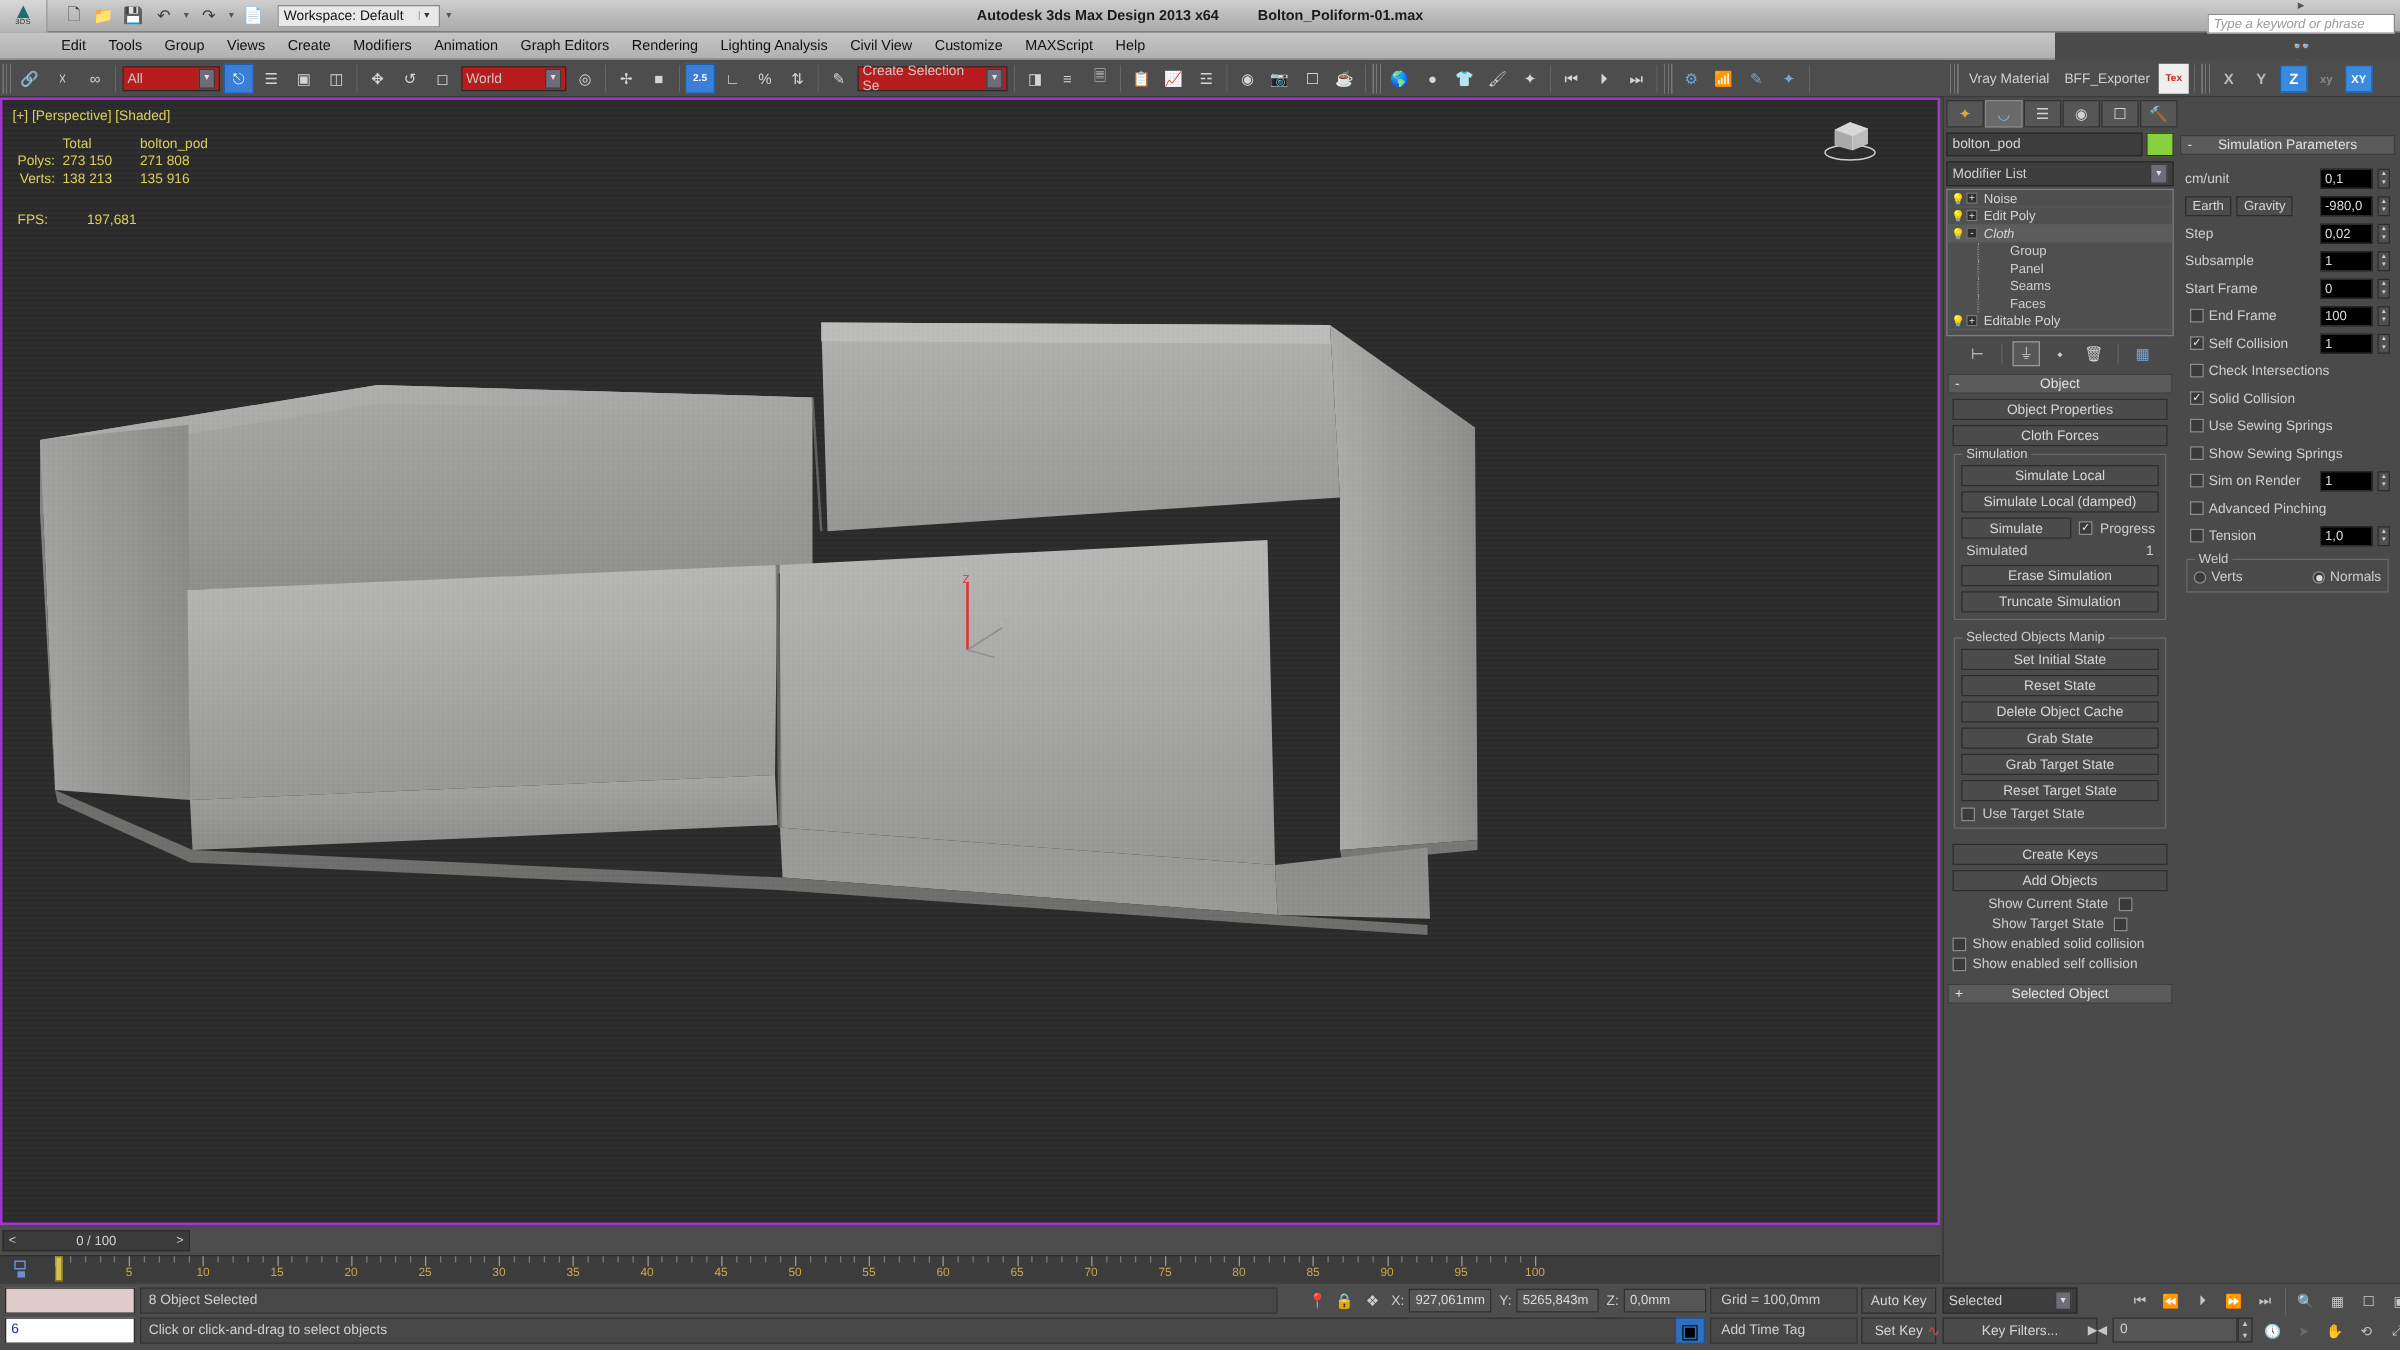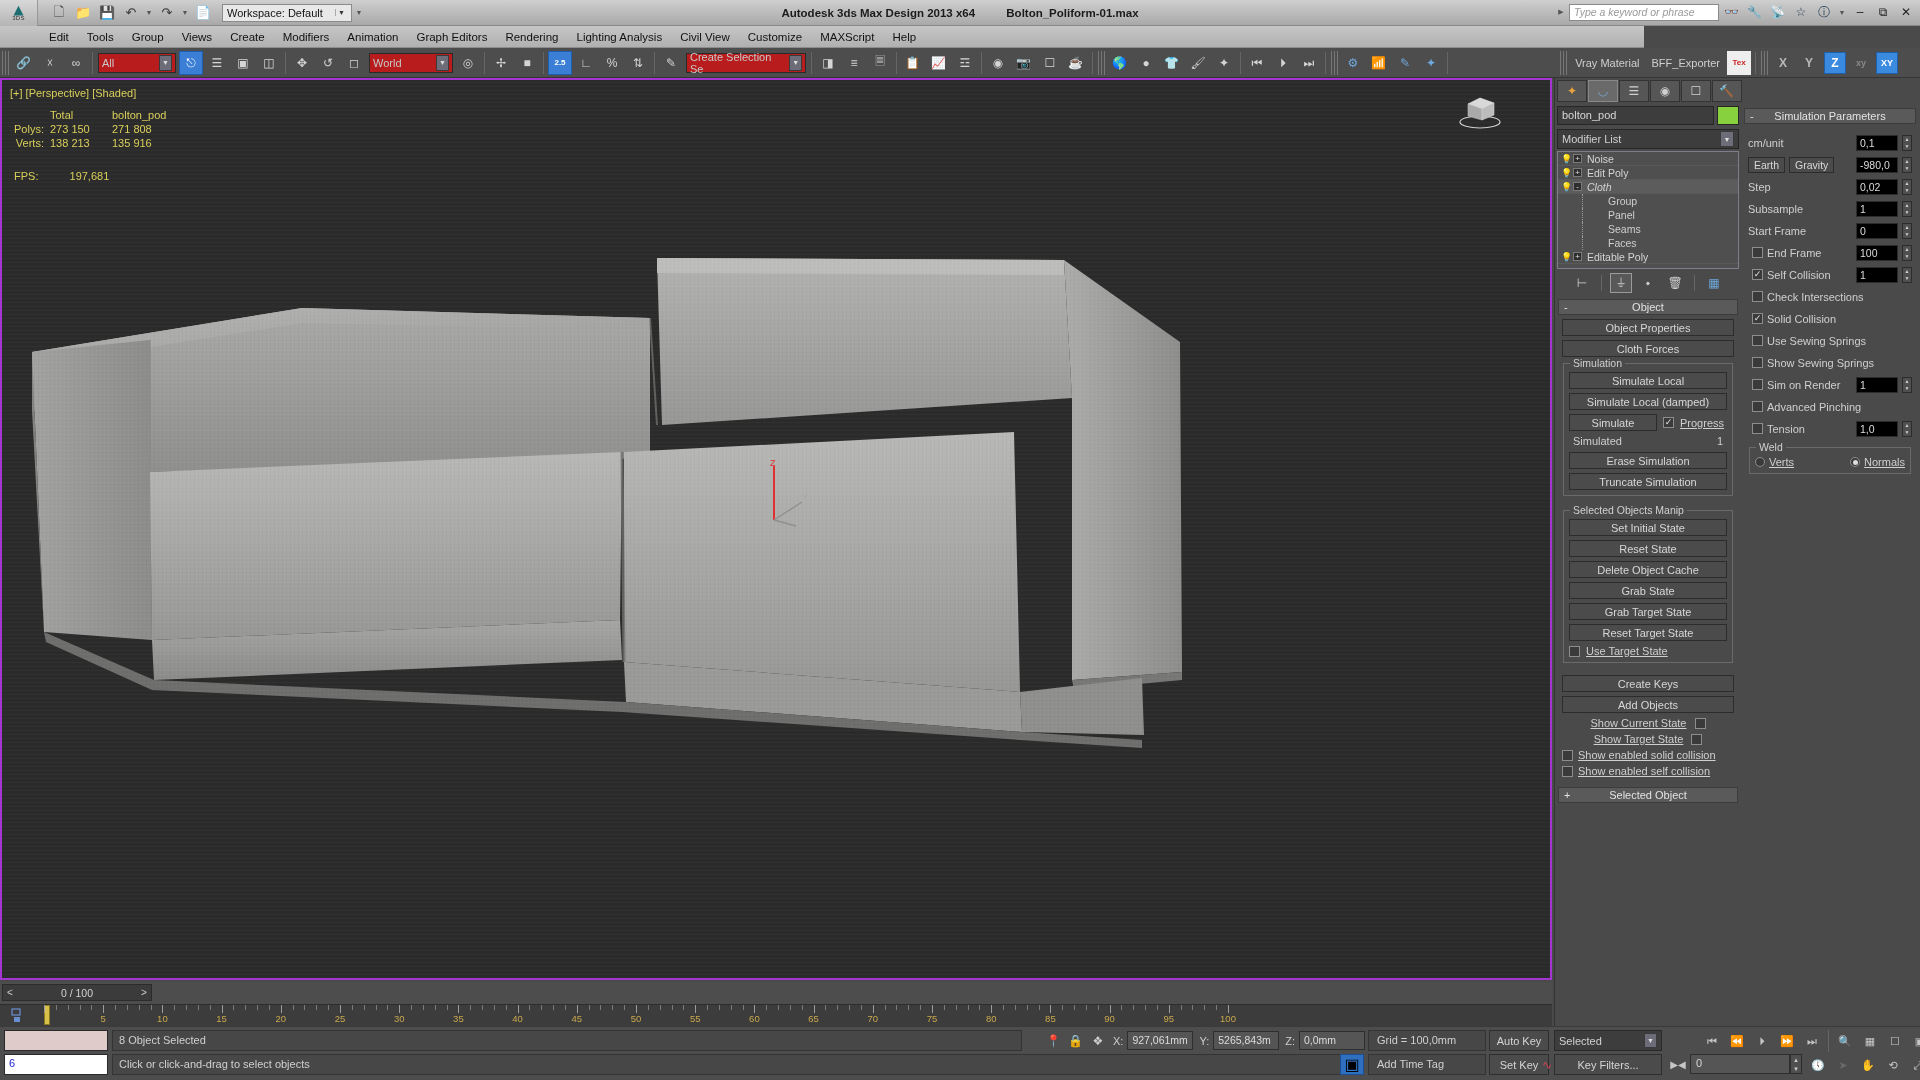--- a/index.html
+++ b/index.html
@@ -29,7 +29,7 @@
     font-weight:bold; color:#1b1b1b; pointer-events:none;}
   .title-txt span{ margin:0 14px; }
   .tr-zone{ position:absolute; right:4px; top:0; height:24px; display:flex;
-    align-items:center; gap:3px;}
+    align-items:center; gap:3px;flex-direction:column;}
   .srchbox{ width:150px; height:17px; background:#fff; border:1px solid #8a8a8a;
     font-size:10.5px; font-style:italic; color:#999; padding:1px 4px; display:flex;
     align-items:center;}

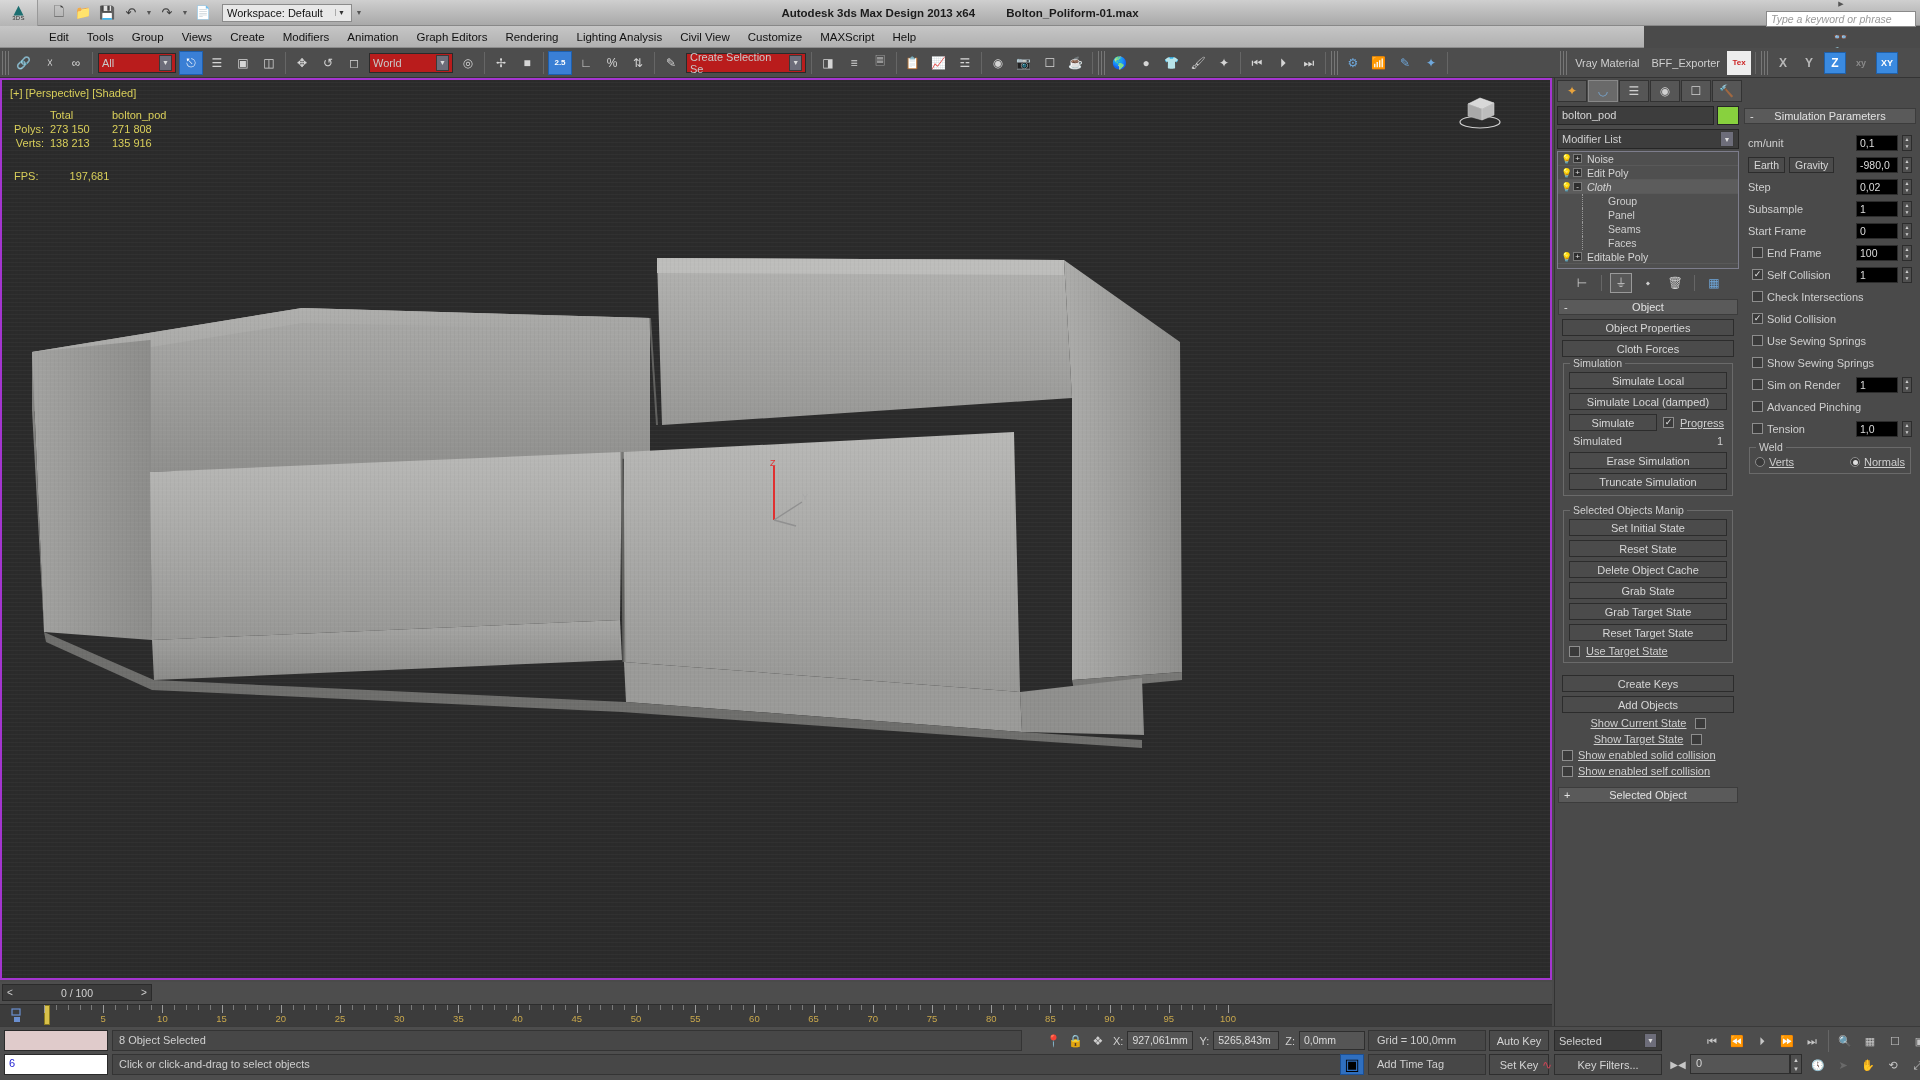--- a/index.html
+++ b/index.html
@@ -199,7 +199,7 @@
   .chk{ width:11px; height:11px; background:#3a3a3a; border:1px solid #8d8d8d;
     display:flex; align-items:center; justify-content:center; font-size:9px;
     color:#e6e6e6; line-height:9px;}
-  .lblsm{ font-size:11px; color:#cfcfcf;text-decoration:underline;}
+  .lblsm{ font-size:11px; color:#cfcfcf;}
   .simrow{ display:flex; justify-content:space-between; font-size:11px;
     color:#cfcfcf; margin:2px 4px 5px 4px;}
 

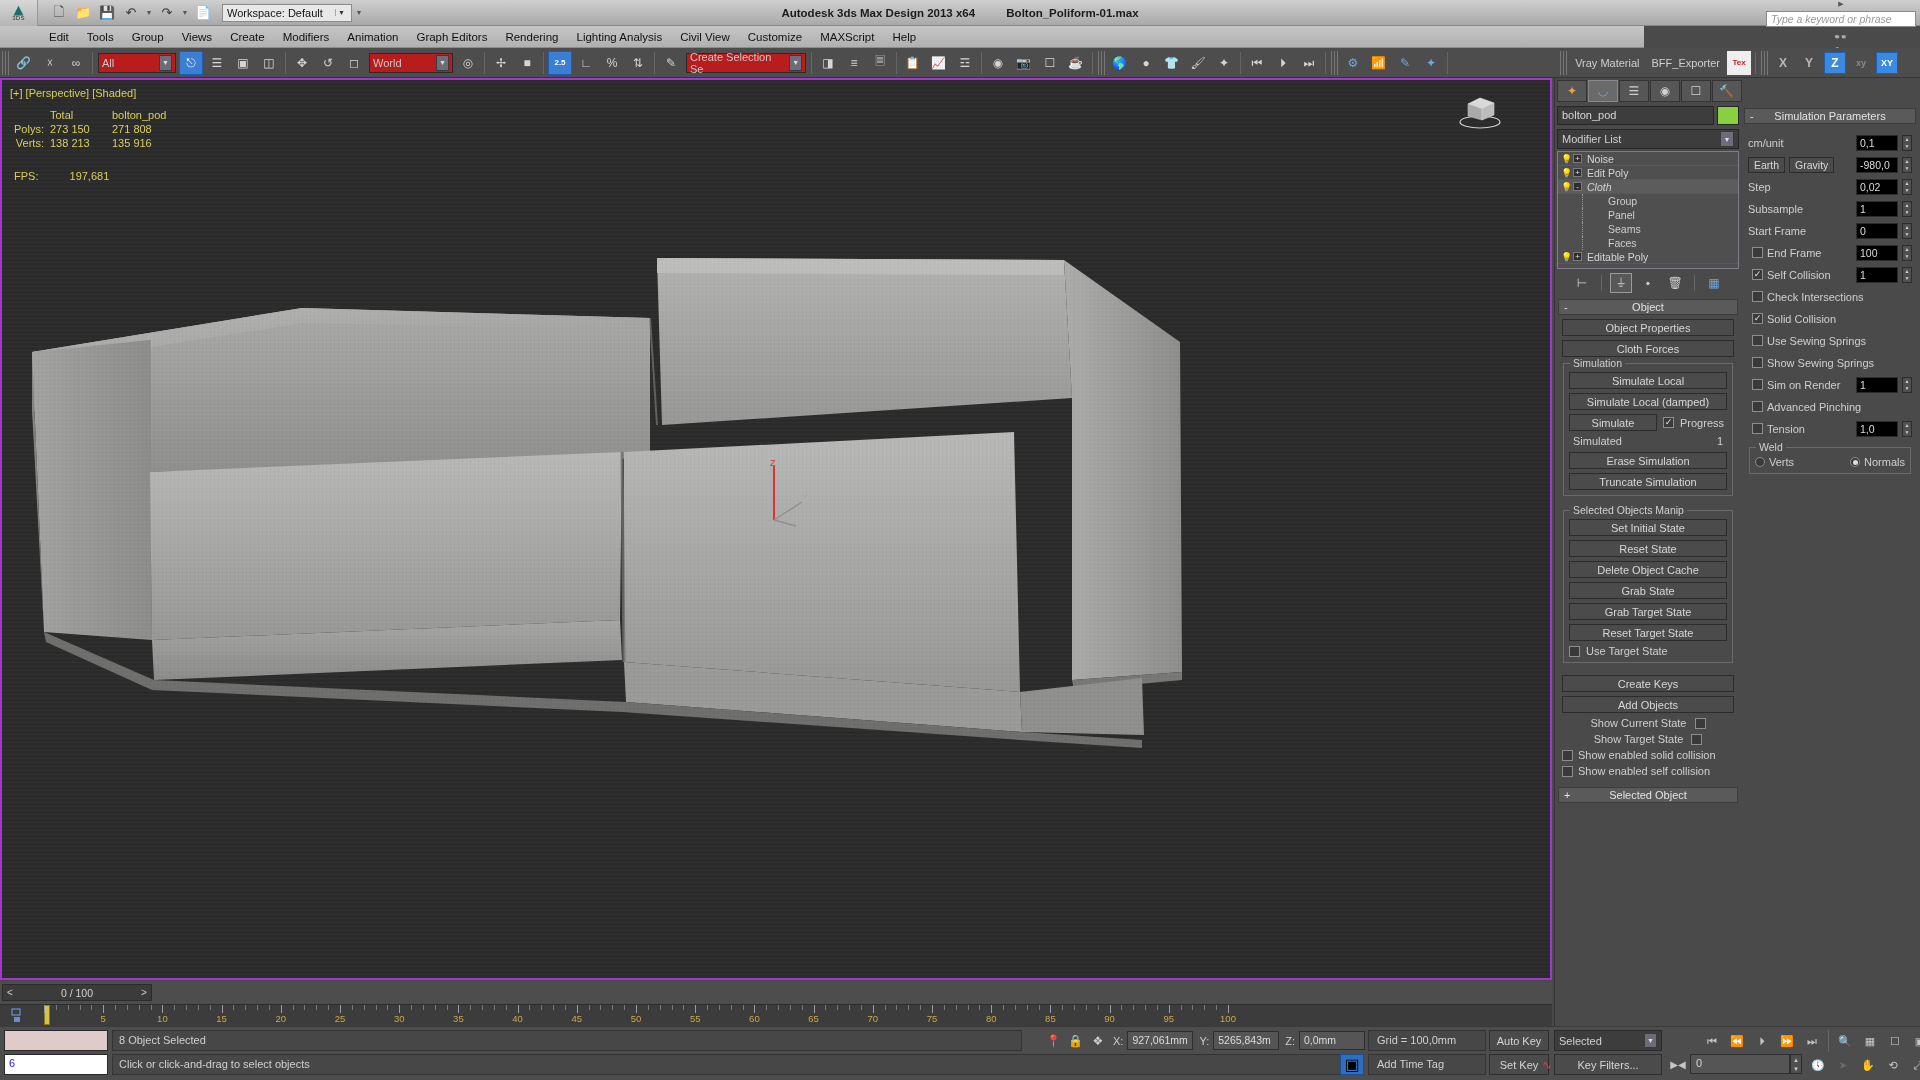--- a/index.html
+++ b/index.html
@@ -140,7 +140,7 @@
     display:flex; align-items:center; padding:0 4px; justify-content:space-between;}
   .selbox .dd{ width:13px; height:15px; background:#6d6d7a; border:1px solid #3a3a3a;
     font-size:7px; color:#ddd; display:flex; align-items:center; justify-content:center;}
-  .kfbtn{ position:absolute; left:1554px; top:27px; width:108px; height:21px;
+  .kfbtn{ position:absolute; left:1554px; top:27px; width:124px; height:21px;
     background:#4b4b4b; border:1px solid #2e2e2e; font-size:11px; color:#d5d5d5;
     display:flex; align-items:center; justify-content:center;}
   .navb{ width:24px; height:22px; display:flex; align-items:center;

